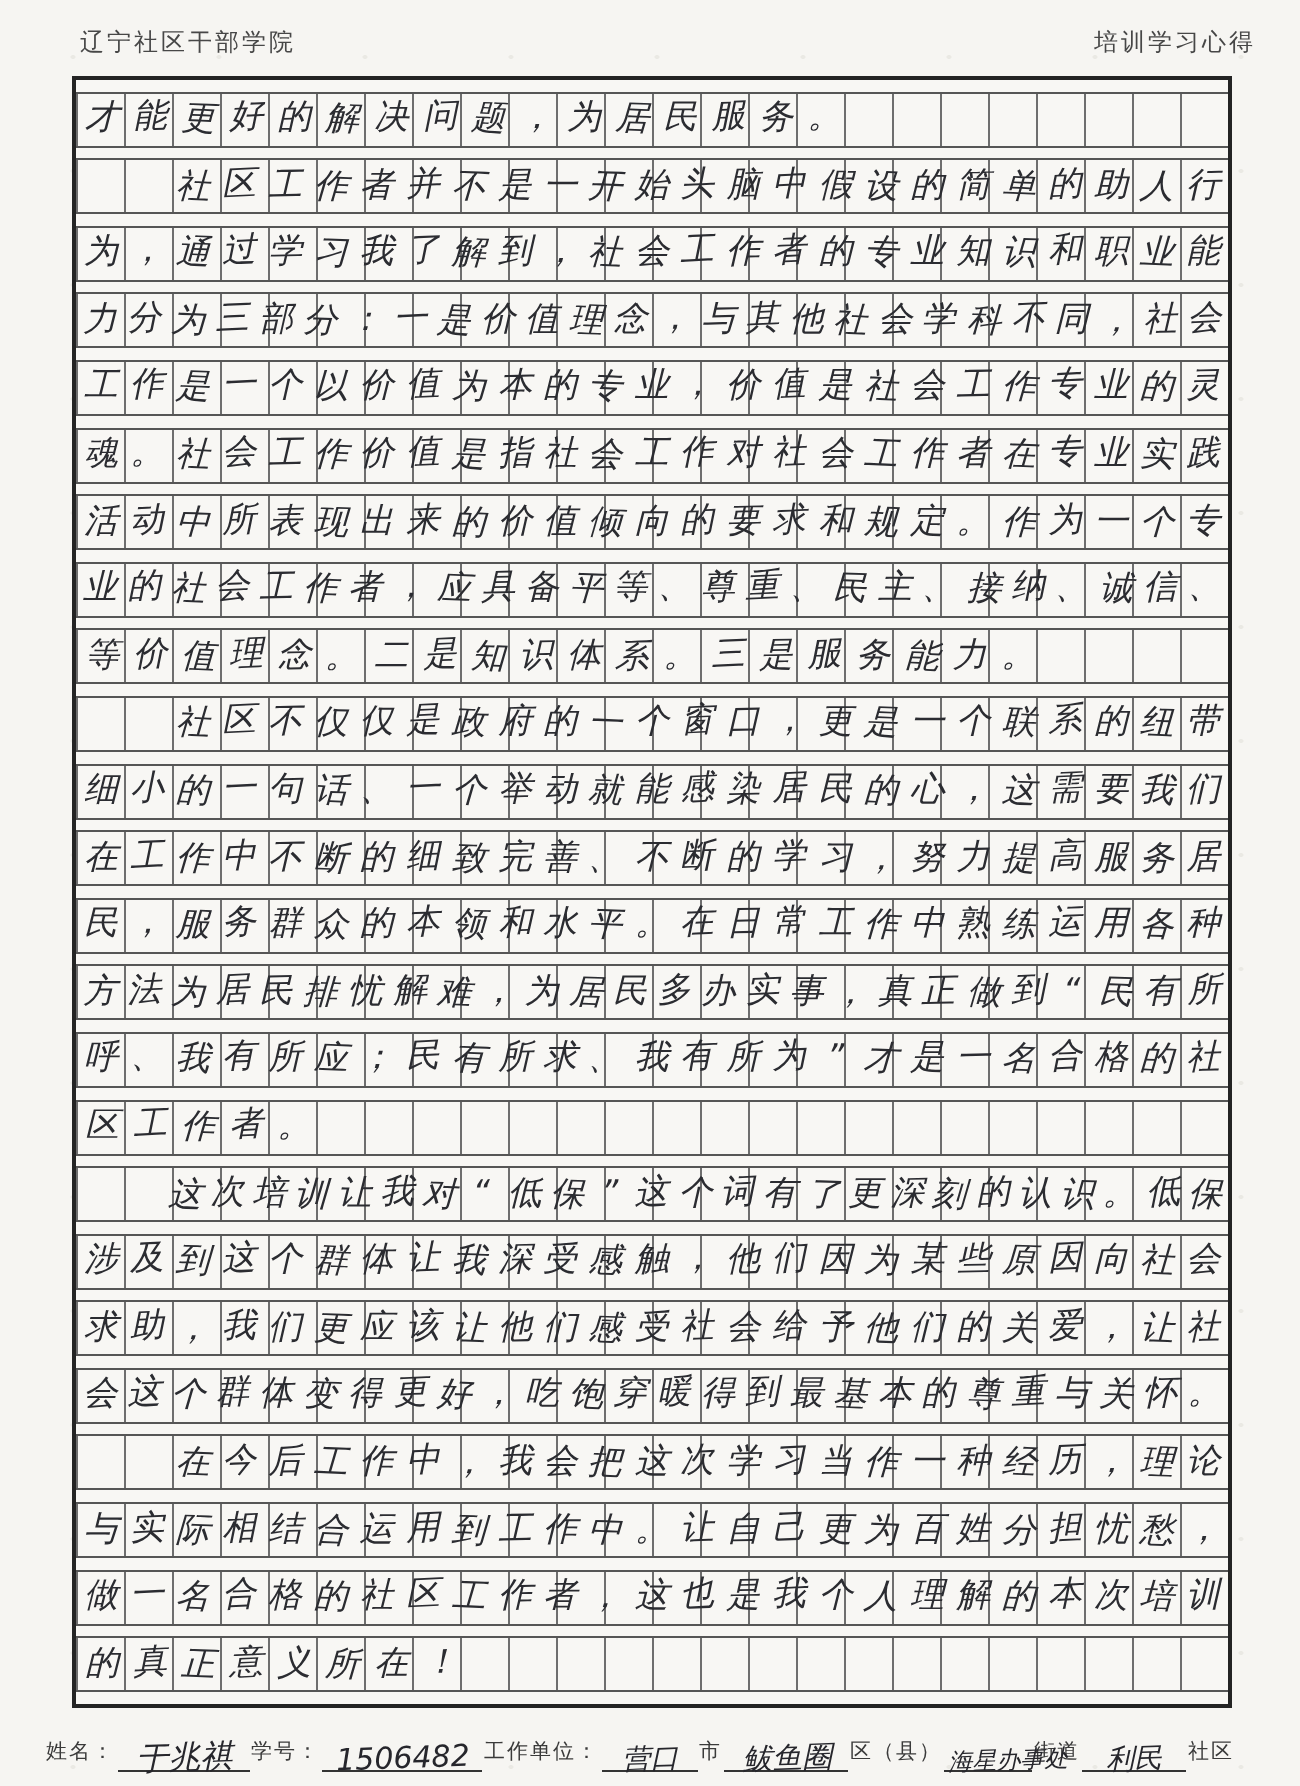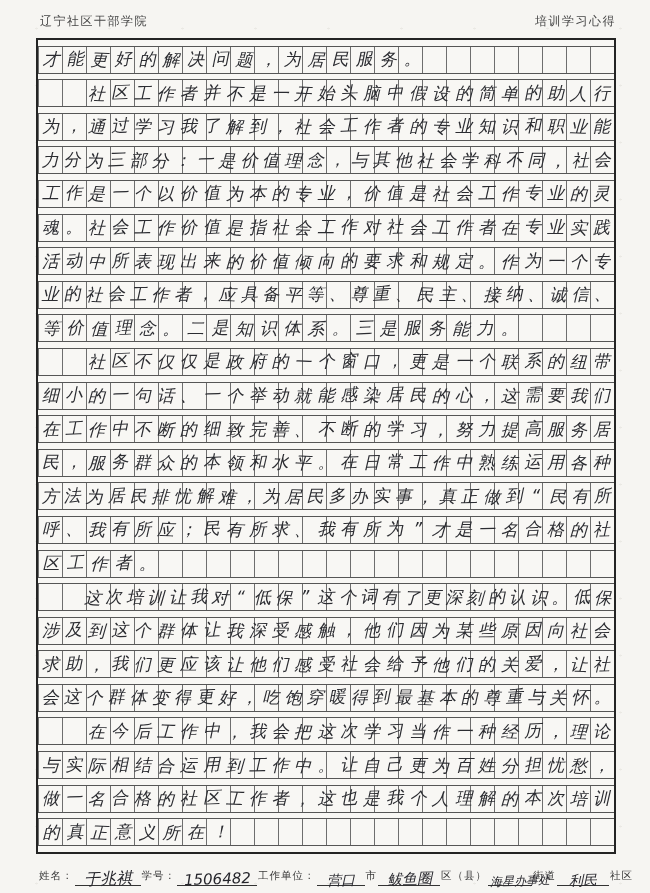--- a/index.html
+++ b/index.html
@@ -12,7 +12,7 @@
     color:#3c3c3c;
   }
   .header{
-    position:absolute;top:13px;left:40px;right:34px;
+    position:absolute;top:13px;left:40px;right:22px;
     display:flex;justify-content:space-between;
     font-size:12px;letter-spacing:1.5px;color:#474747;
   }

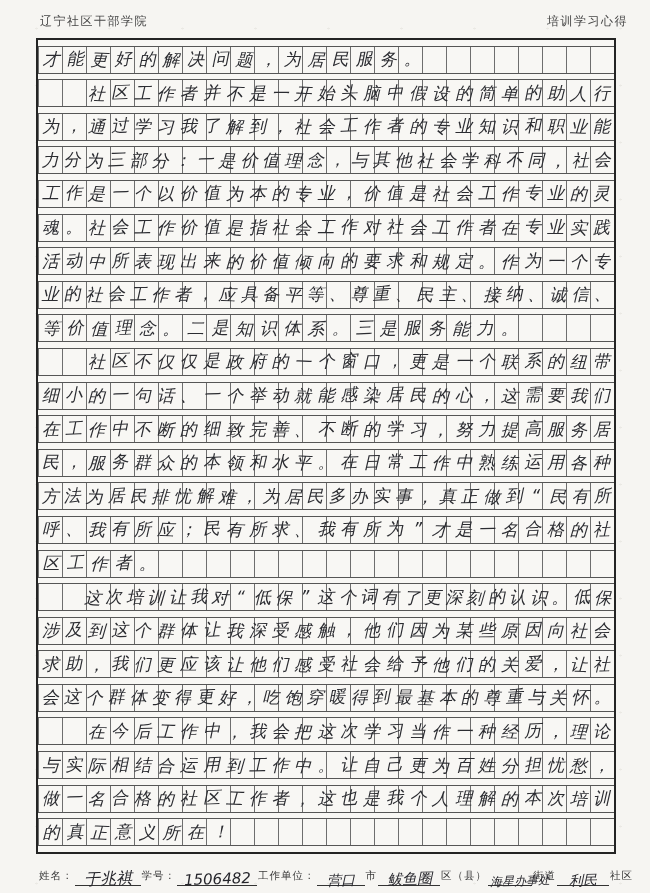--- a/index.html
+++ b/index.html
@@ -45,7 +45,7 @@
   .hw span:nth-child(3n){transform:rotate(2.2deg) translateY(0.6px);}
   .hw span:nth-child(5n){transform:rotate(-1.2deg);}
   .footer{
-    position:absolute;left:38px;top:856px;width:588px;height:30px;
+    position:absolute;left:22px;top:856px;width:588px;height:30px;
     display:flex;align-items:flex-end;
     font-size:10.5px;color:#3a3a3a;white-space:nowrap;
   }

